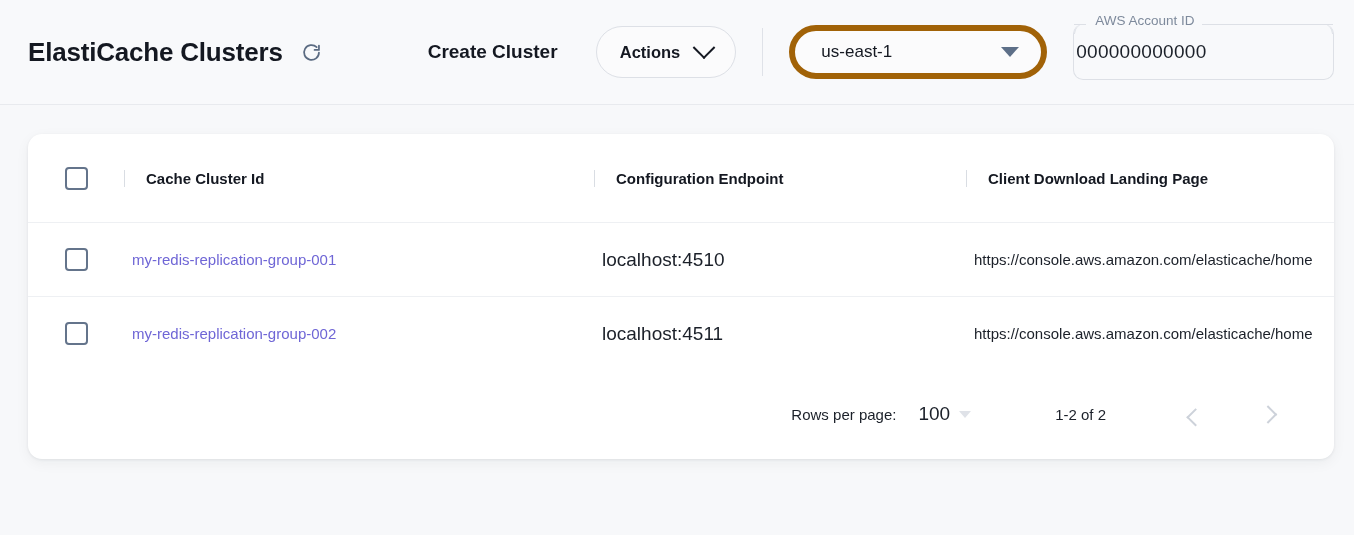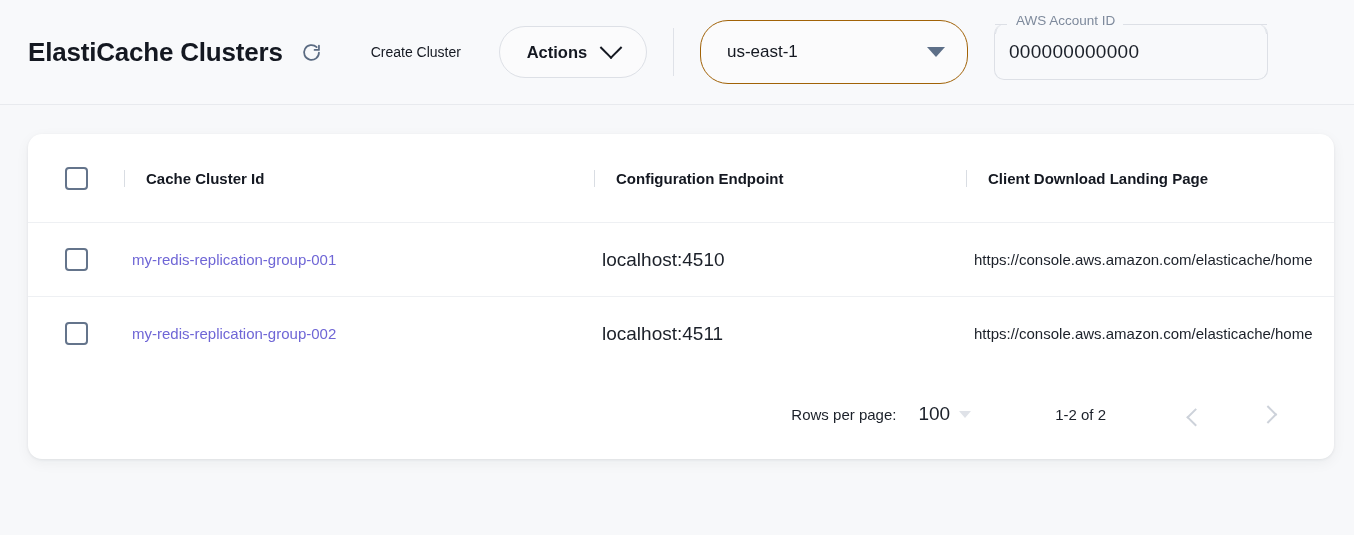--- a/index.html
+++ b/index.html
@@ -131,7 +131,7 @@
     background: transparent;
     display: flex;
     align-items: center;
-    padding: 0 14px;
+    padding: 0 2px;
   }
   .account-field .notch-top {
     position: absolute;

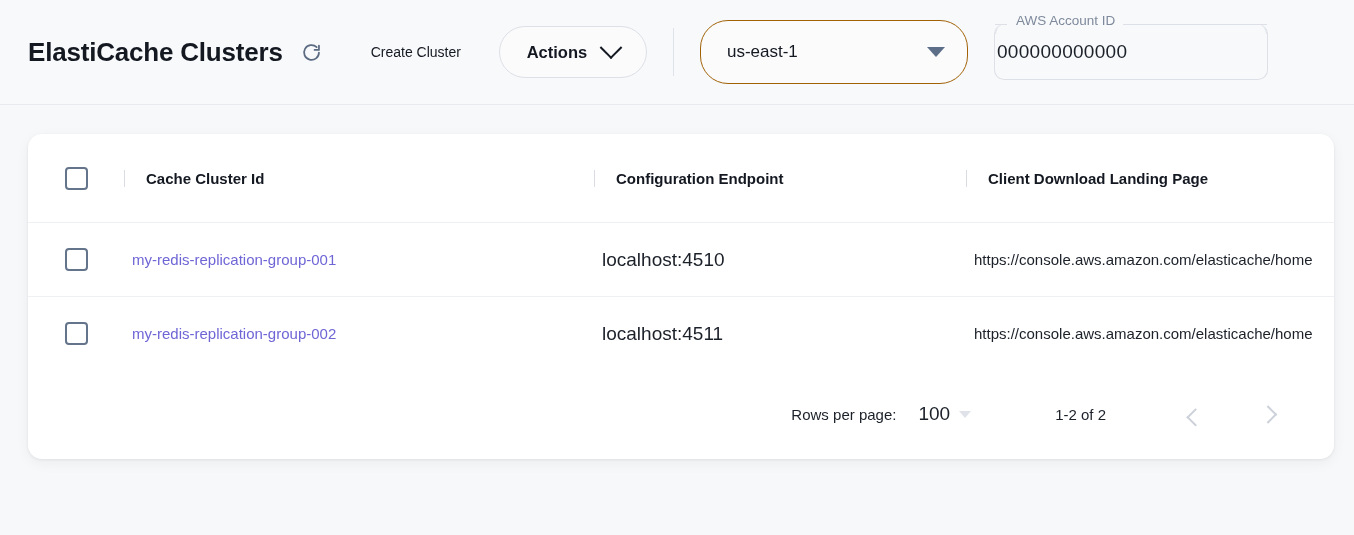--- a/index.html
+++ b/index.html
@@ -50,9 +50,9 @@
   }
 
   .create-btn {
-    margin-left: 40px;
-    font-size: 14px;
-    font-weight: normal;
+    margin-left: 97px;
+    font-size: 19px;
+    font-weight: bold;
     color: #141821;
     white-space: nowrap;
     cursor: pointer;

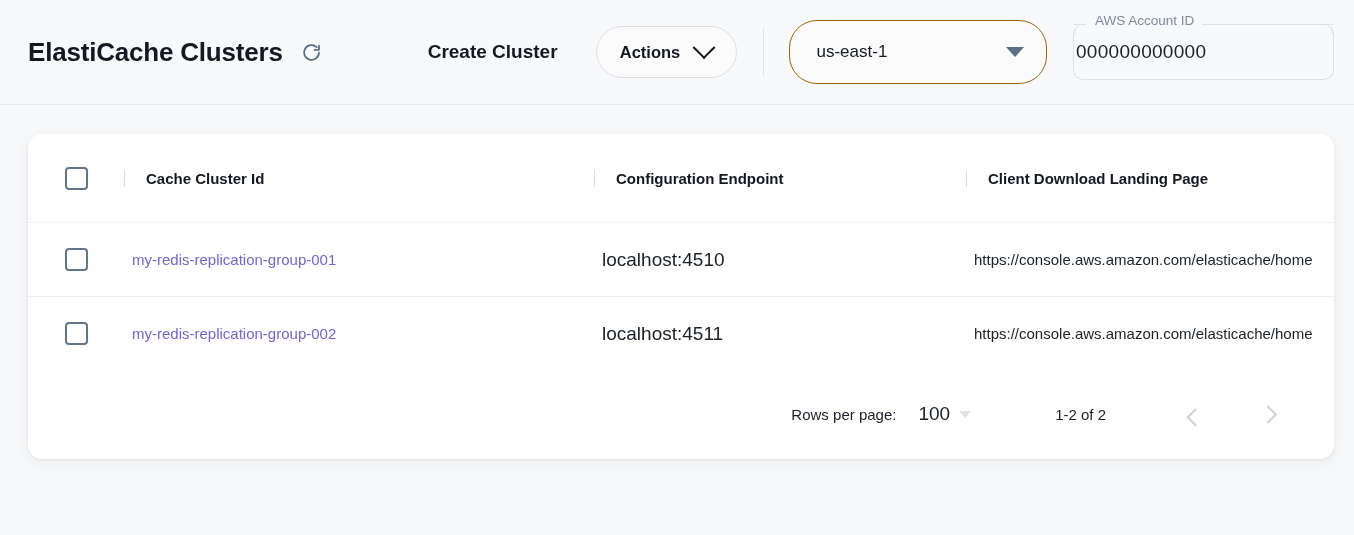--- a/index.html
+++ b/index.html
@@ -96,9 +96,9 @@
   .region-select {
     margin-left: 26px;
     width: 268px;
-    height: 64px;
-    box-sizing: border-box;
-    border: 1px solid #a16207;
+    height: 54px;
+    box-sizing: border-box;
+    border: 6px solid #a16207;
     border-radius: 28px;
     background: #fbfbfc;
     display: flex;

